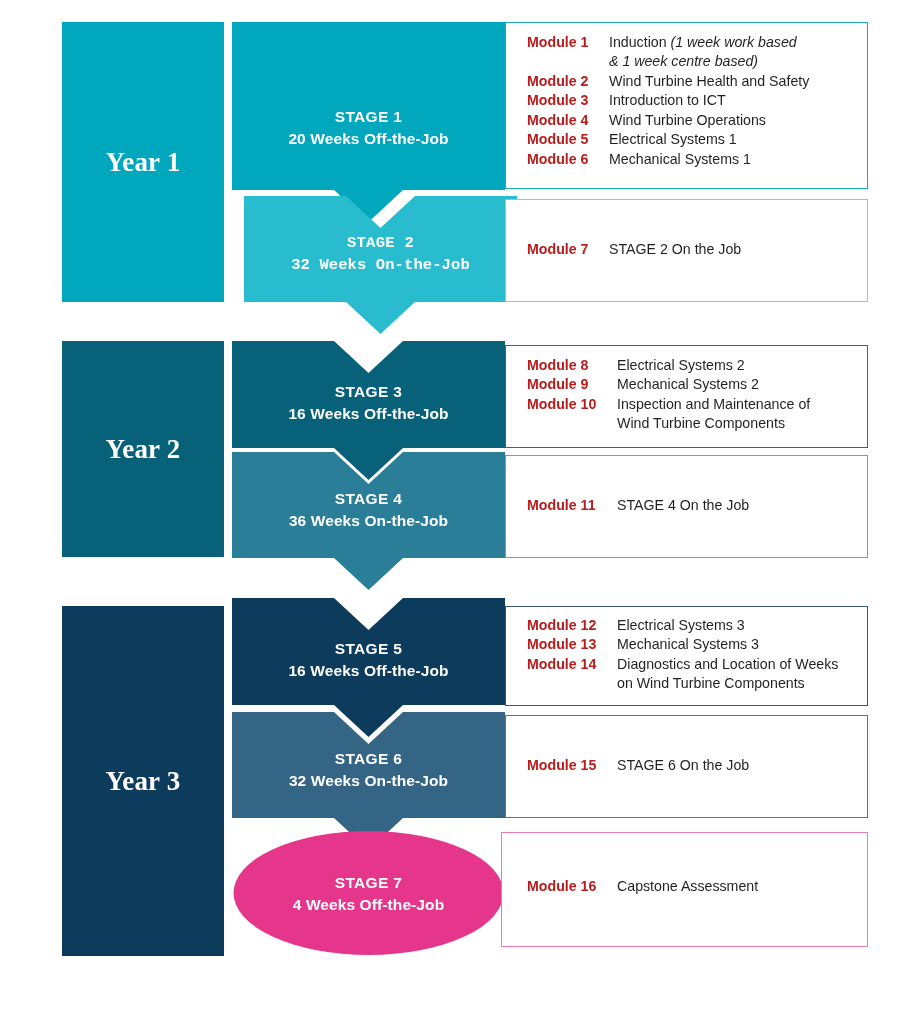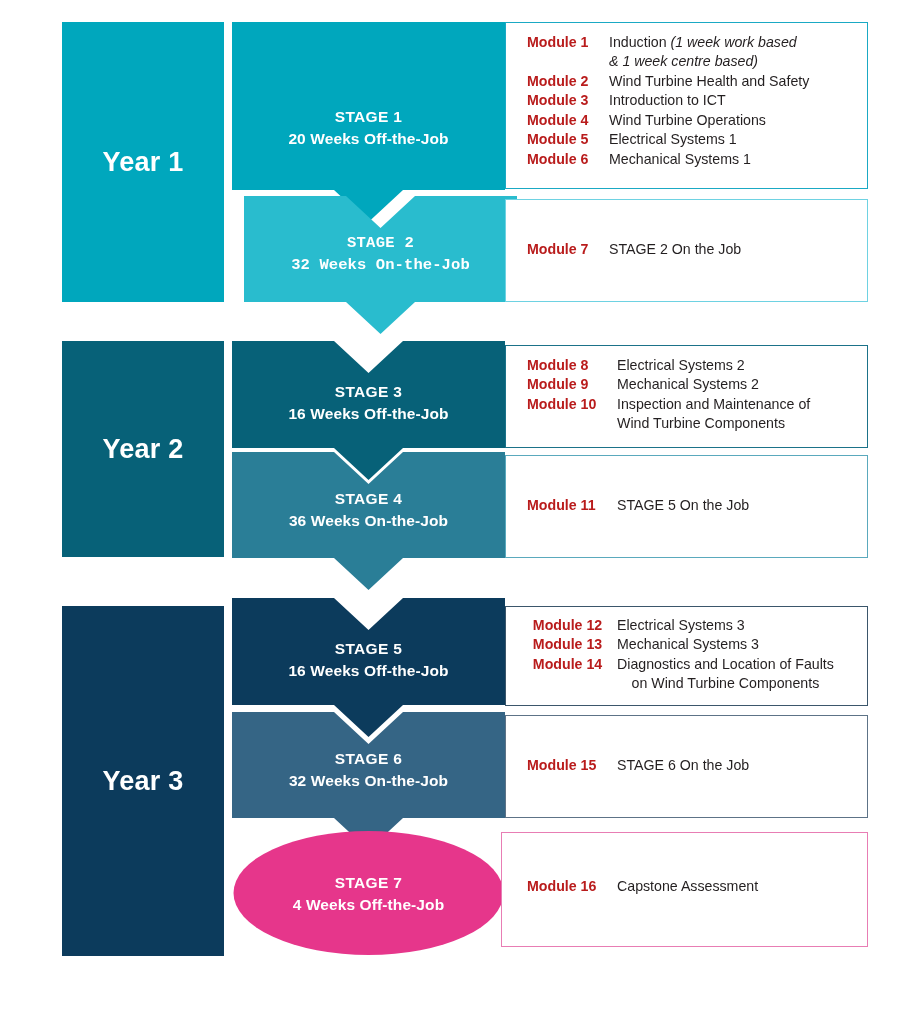--- a/index.html
+++ b/index.html
@@ -34,6 +34,7 @@
     font-weight: bold;
     letter-spacing: 0.2px;
     white-space: nowrap;
+    font-family: Liberation Serif, serif;
   }
 
   

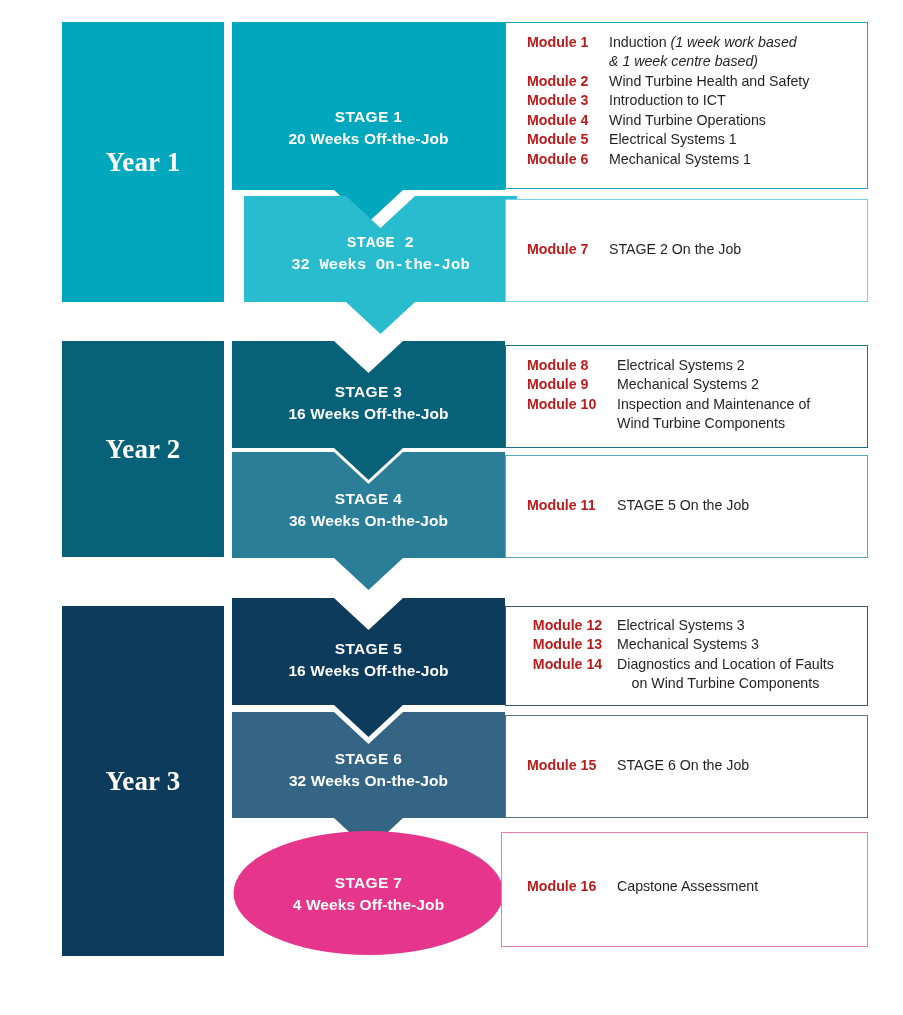--- a/index.html
+++ b/index.html
@@ -208,7 +208,7 @@
     <div class="module-list" style="top:40px;">
       <div class="module-row">
         <span class="module-num">Module 11</span>
-        <span class="module-name">STAGE 5 On the Job</span>
+        <span class="module-name">STAGE 4 On the Job</span>
       </div>
     </div>
   </div>

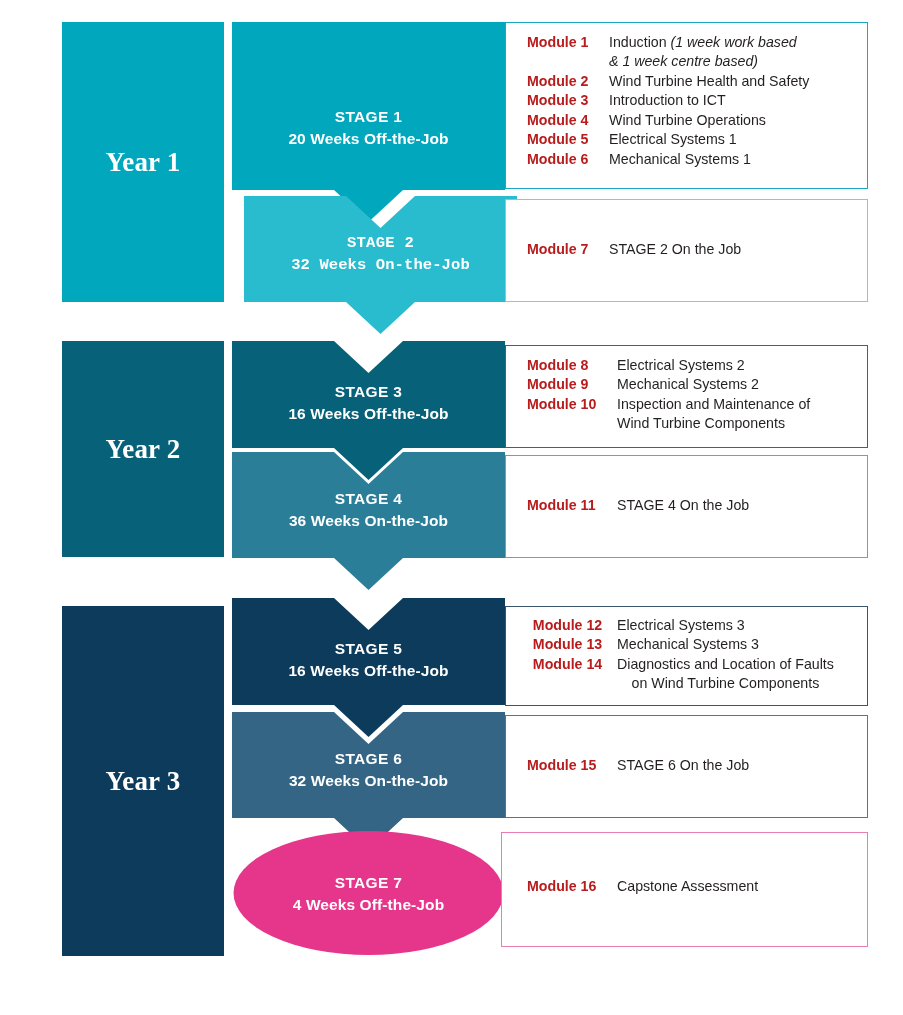--- a/index.html
+++ b/index.html
@@ -228,7 +228,7 @@
   </div>
 
   <div class="module-box gut-wide" style="left:505px; top:606px; width:363px; height:100px; border-color:#3b566b;">
-    <div class="module-list" style="top:9px;text-align:center;">
+    <div class="module-list" style="top:9px;">
       <div class="module-row">
         <span class="module-num">Module 12</span>
         <span class="module-name">Electrical Systems 3</span>

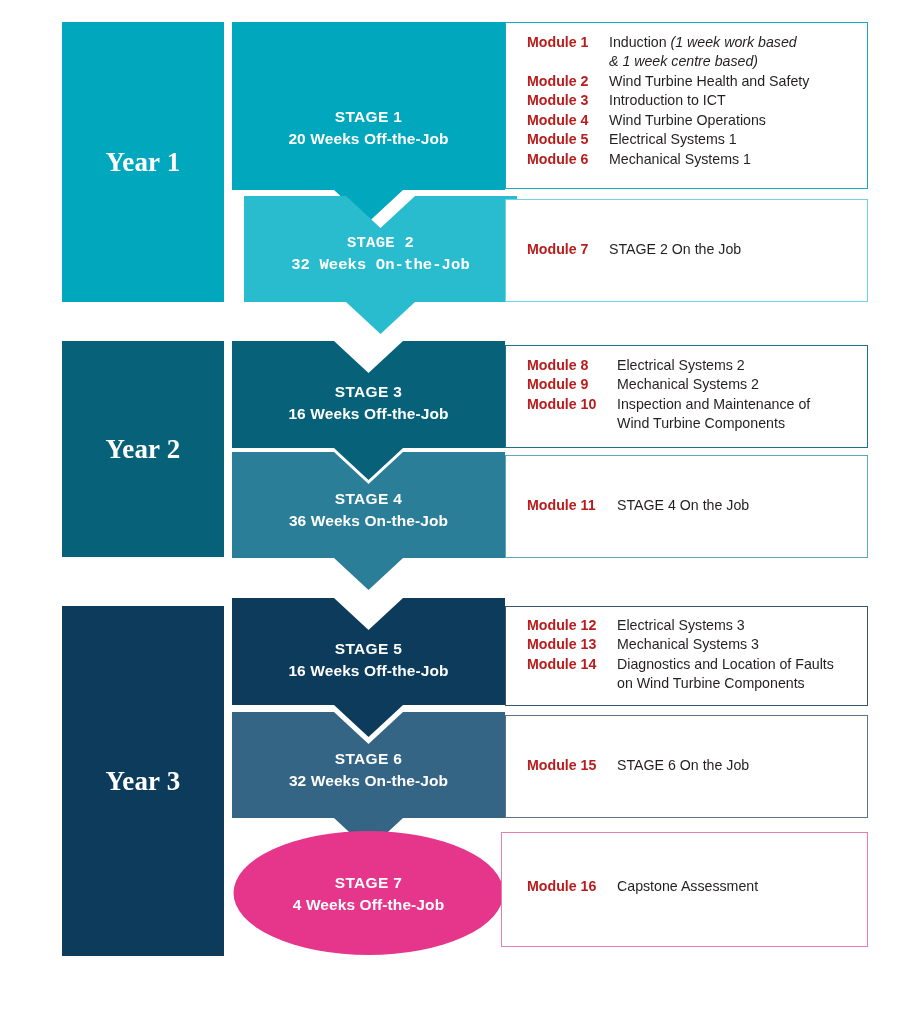--- a/index.html
+++ b/index.html
@@ -239,7 +239,7 @@
       </div>
       <div class="module-row">
         <span class="module-num">Module 14</span>
-        <span class="module-name"><span>Diagnostics and Location of Faults</span><br><span>on Wind Turbine Components</span></span>
+        <span class="module-name"><span>Diagnostics and Location of Weeks</span><br><span>on Wind Turbine Components</span></span>
       </div>
     </div>
   </div>

